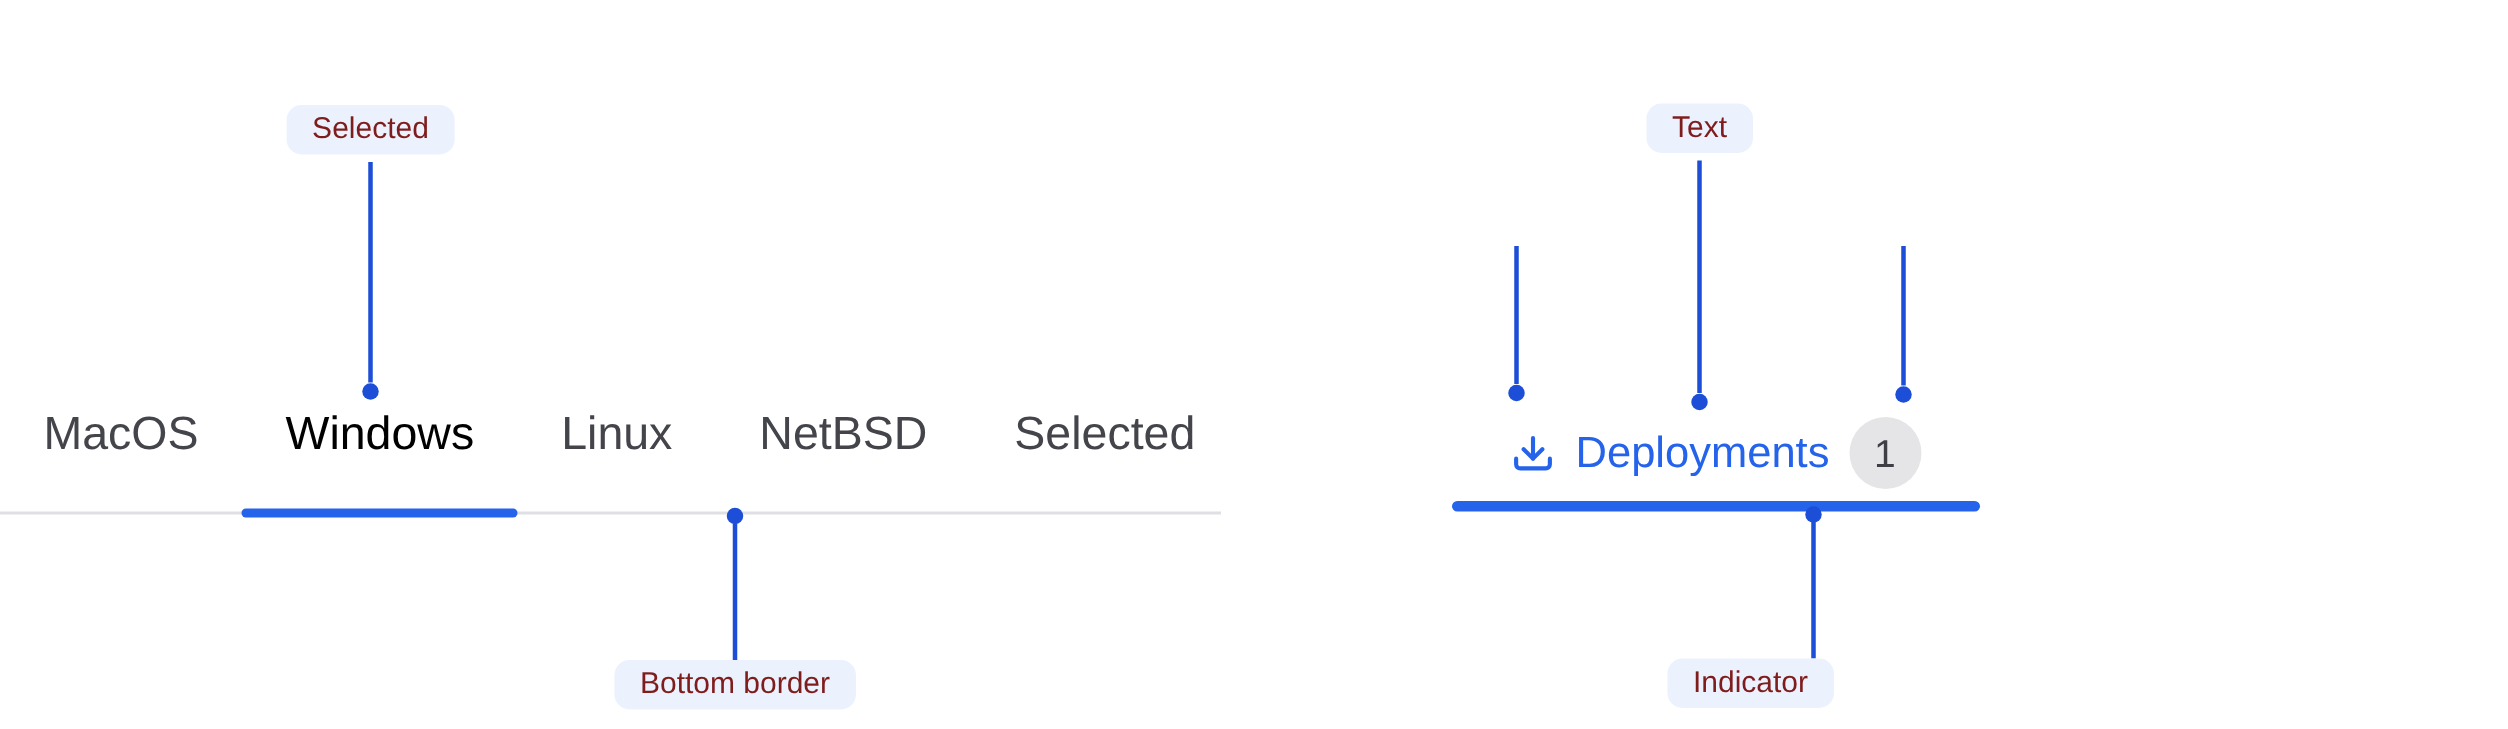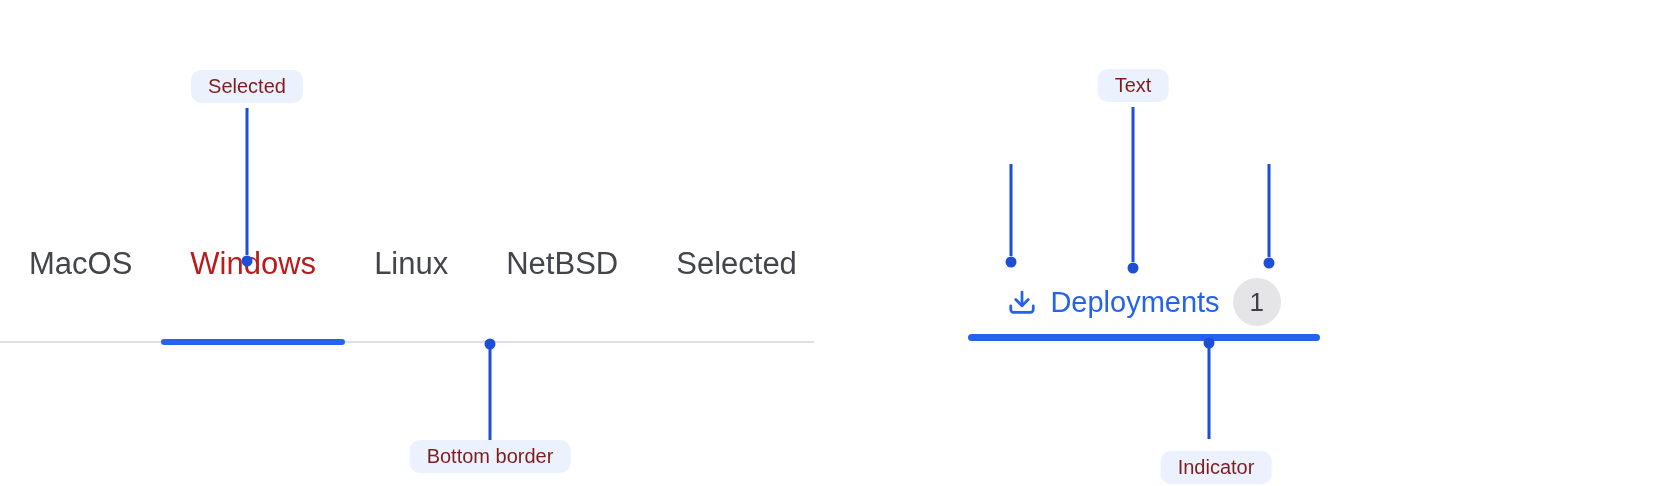--- a/index.html
+++ b/index.html
@@ -9,7 +9,7 @@
   
   .tabbar{position:absolute;left:0;top:246px;width:814px;height:97px;
     border-bottom:2px solid #DFE0E4;display:flex;align-items:stretch;box-sizing:border-box;}
-  .tab{display:flex;align-items:flex-start;padding:0 29px 10px;position:relative;
+  .tab{display:flex;align-items:center;padding:0 29px 10px;position:relative;
     font-size:31px;color:#43454B;cursor:pointer;}
   .tab.selected{color:#b91c1c;}
   .tab-underline{position:absolute;left:0;right:0;bottom:-4px;height:6px;

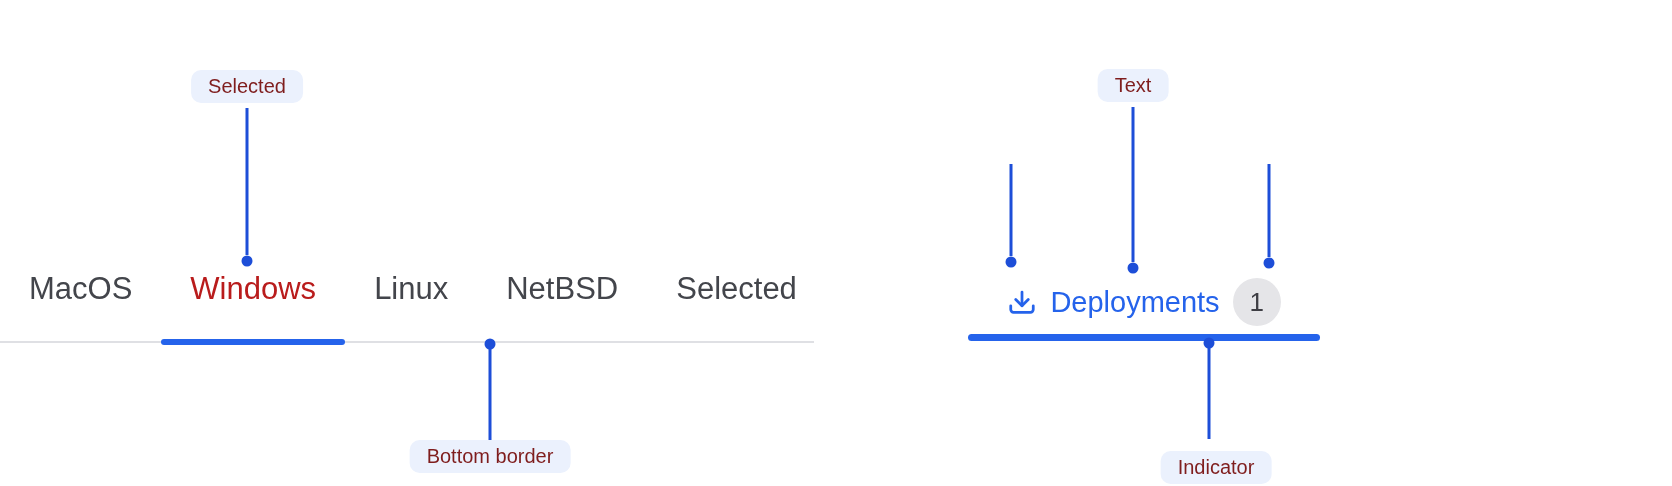--- a/index.html
+++ b/index.html
@@ -11,7 +11,7 @@
     border-bottom:2px solid #DFE0E4;display:flex;align-items:stretch;box-sizing:border-box;}
   .tab{display:flex;align-items:center;padding:0 29px 10px;position:relative;
     font-size:31px;color:#43454B;cursor:pointer;}
-  .tab.selected{color:#b91c1c;}
+  .tab.selected{color:#000000;}
   .tab-underline{position:absolute;left:0;right:0;bottom:-4px;height:6px;
     border-radius:3px;background:#2563EB;}
 

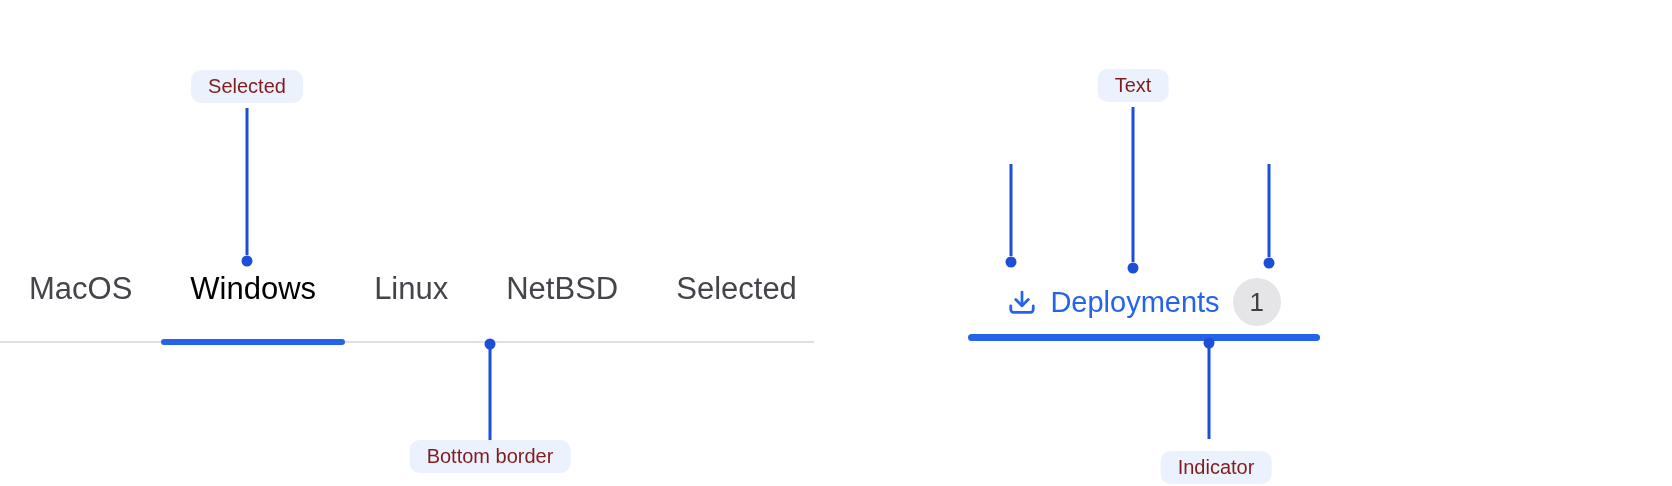--- a/index.html
+++ b/index.html
@@ -87,7 +87,7 @@
 
   <div class="dot" style="left:1209px;top:343px;"></div>
   <div class="callout-line" style="left:1209px;top:348px;height:91px;"></div>
-  <span class="pill" style="left:1216px;top:439px;margin-top:12px;">Indicator</span>
+  <span class="pill" style="left:1167px;top:439px;">Indicator</span>
 
 </div>
 

